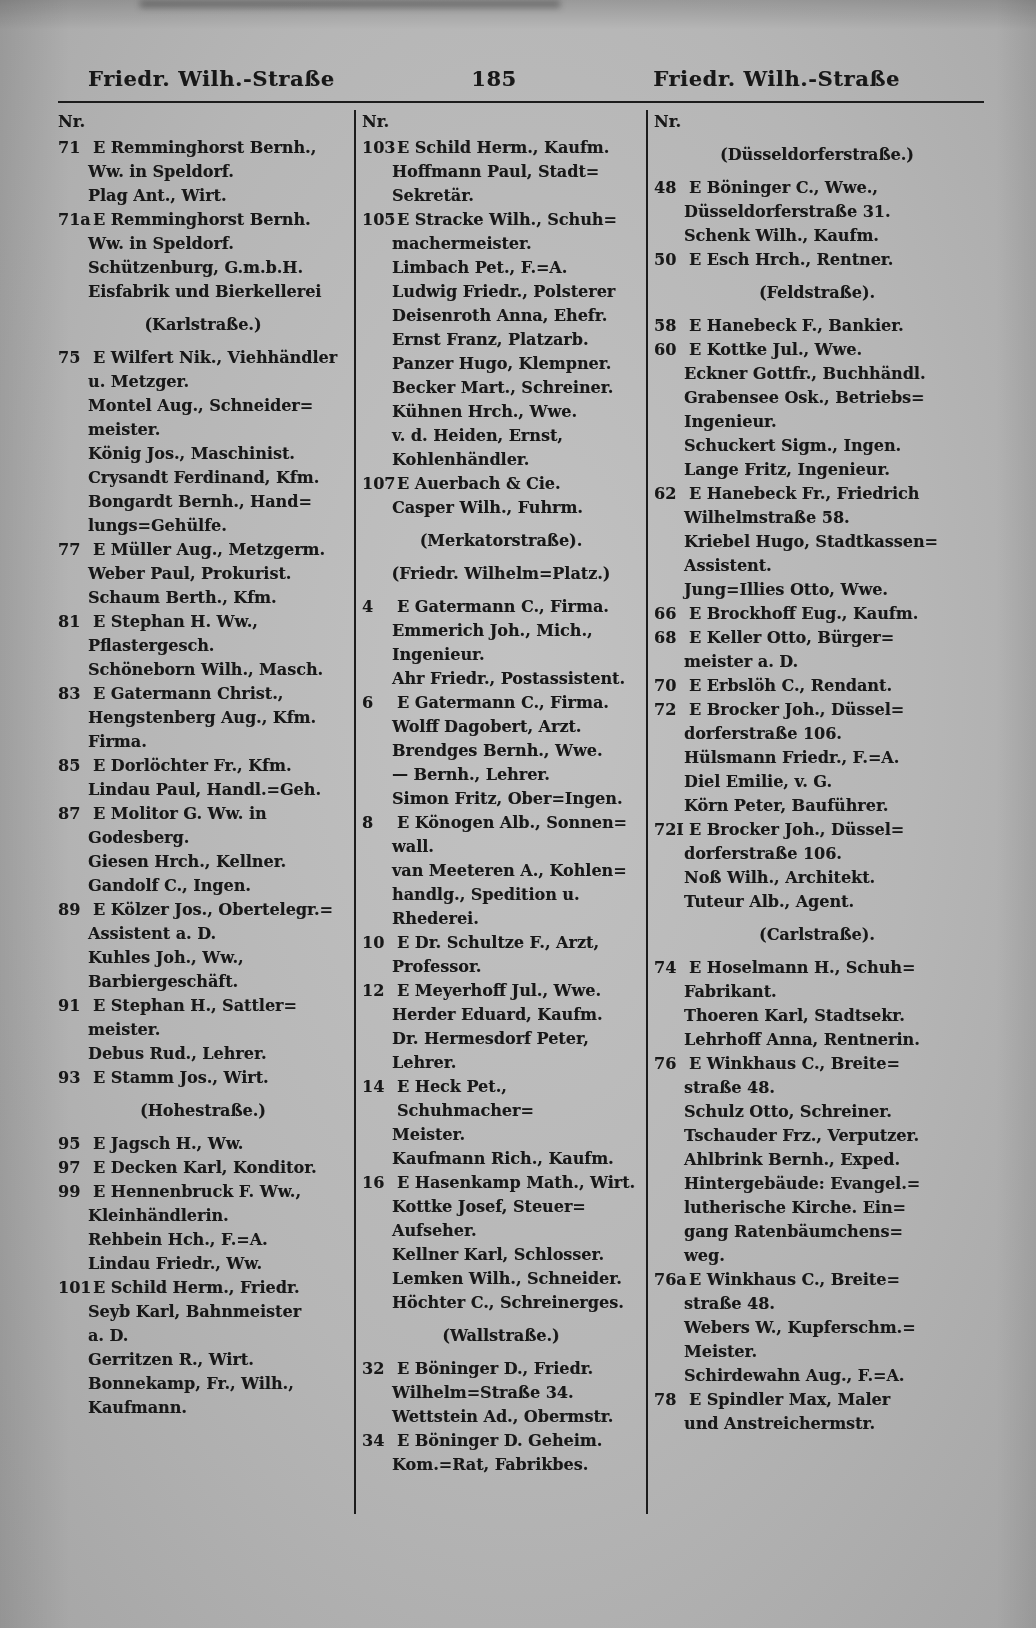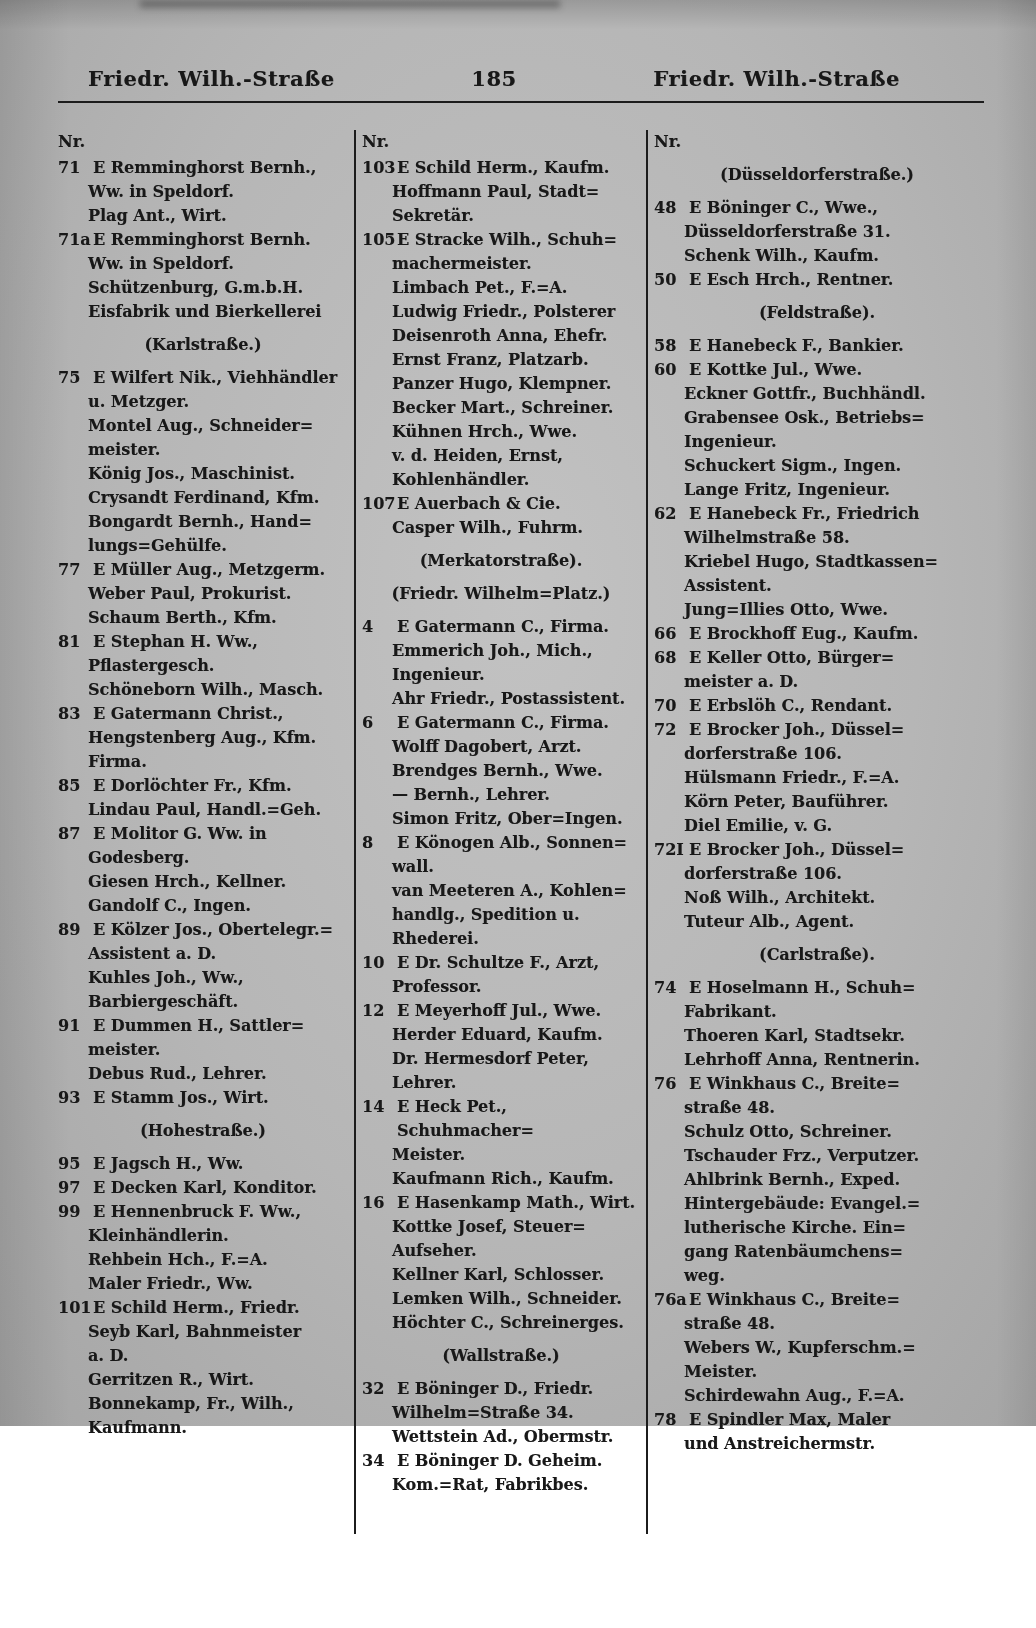--- a/index.html
+++ b/index.html
@@ -10,7 +10,7 @@
   }
   .page {
     position: relative;
-    width: 1036px; height: 1426px;
+    width: 1036px; height: 1628px;
     background:
       linear-gradient(to right, rgba(0,0,0,0.10), rgba(0,0,0,0) 70px),
       linear-gradient(to left, rgba(0,0,0,0.08), rgba(0,0,0,0) 40px),

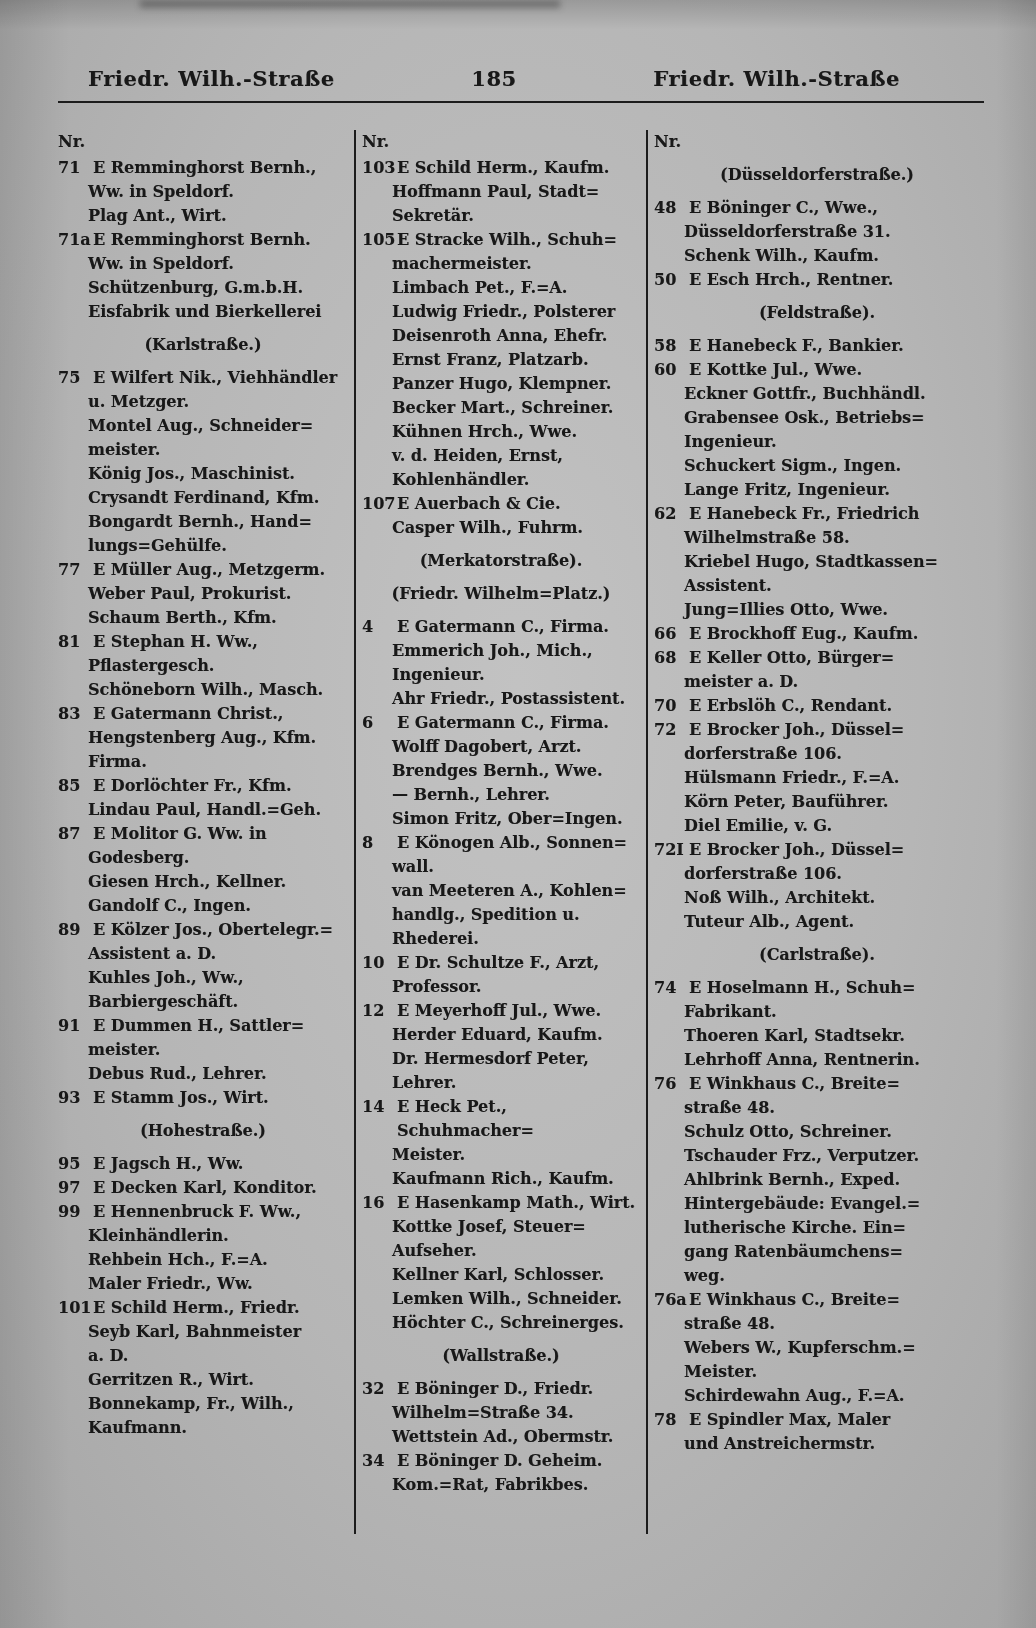--- a/index.html
+++ b/index.html
@@ -46,7 +46,6 @@
     display: flex; align-items: stretch;
     font-size: 16px; line-height: 24px;
     text-shadow: 0.3px 0.3px 0 rgba(10,10,10,0.35);
-    margin-top: 20px;
   }
   .col { min-height: 1404px; }
   .col1 { width: 290px; }

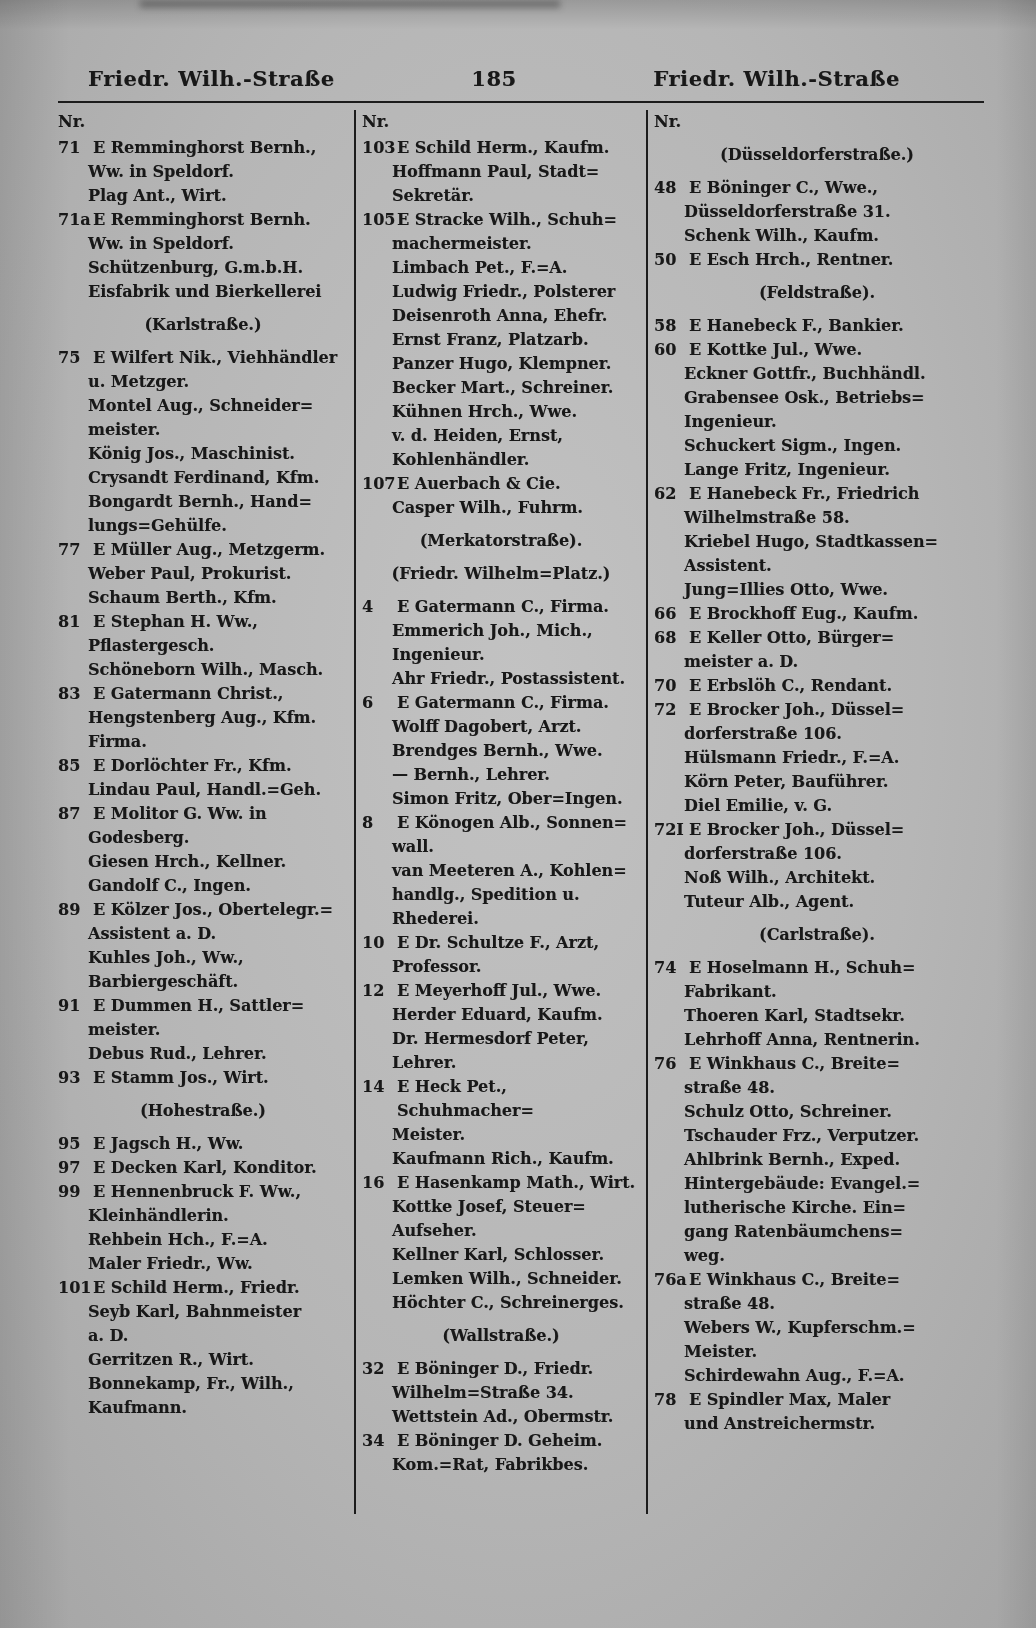--- a/index.html
+++ b/index.html
@@ -290,8 +290,8 @@
           <div class="line first"><span class="num">72</span><span>E Brocker Joh., Düssel=</span></div>
           <div class="line cont">dorferstraße 106.</div>
           <div class="line cont">Hülsmann Friedr., F.=A.</div>
+          <div class="line cont">Diel Emilie, v. G.</div>
           <div class="line cont">Körn Peter, Bauführer.</div>
-          <div class="line cont">Diel Emilie, v. G.</div>
         </div>
         <div class="entry">
           <div class="line first"><span class="num">72I</span><span>E Brocker Joh., Düssel=</span></div>

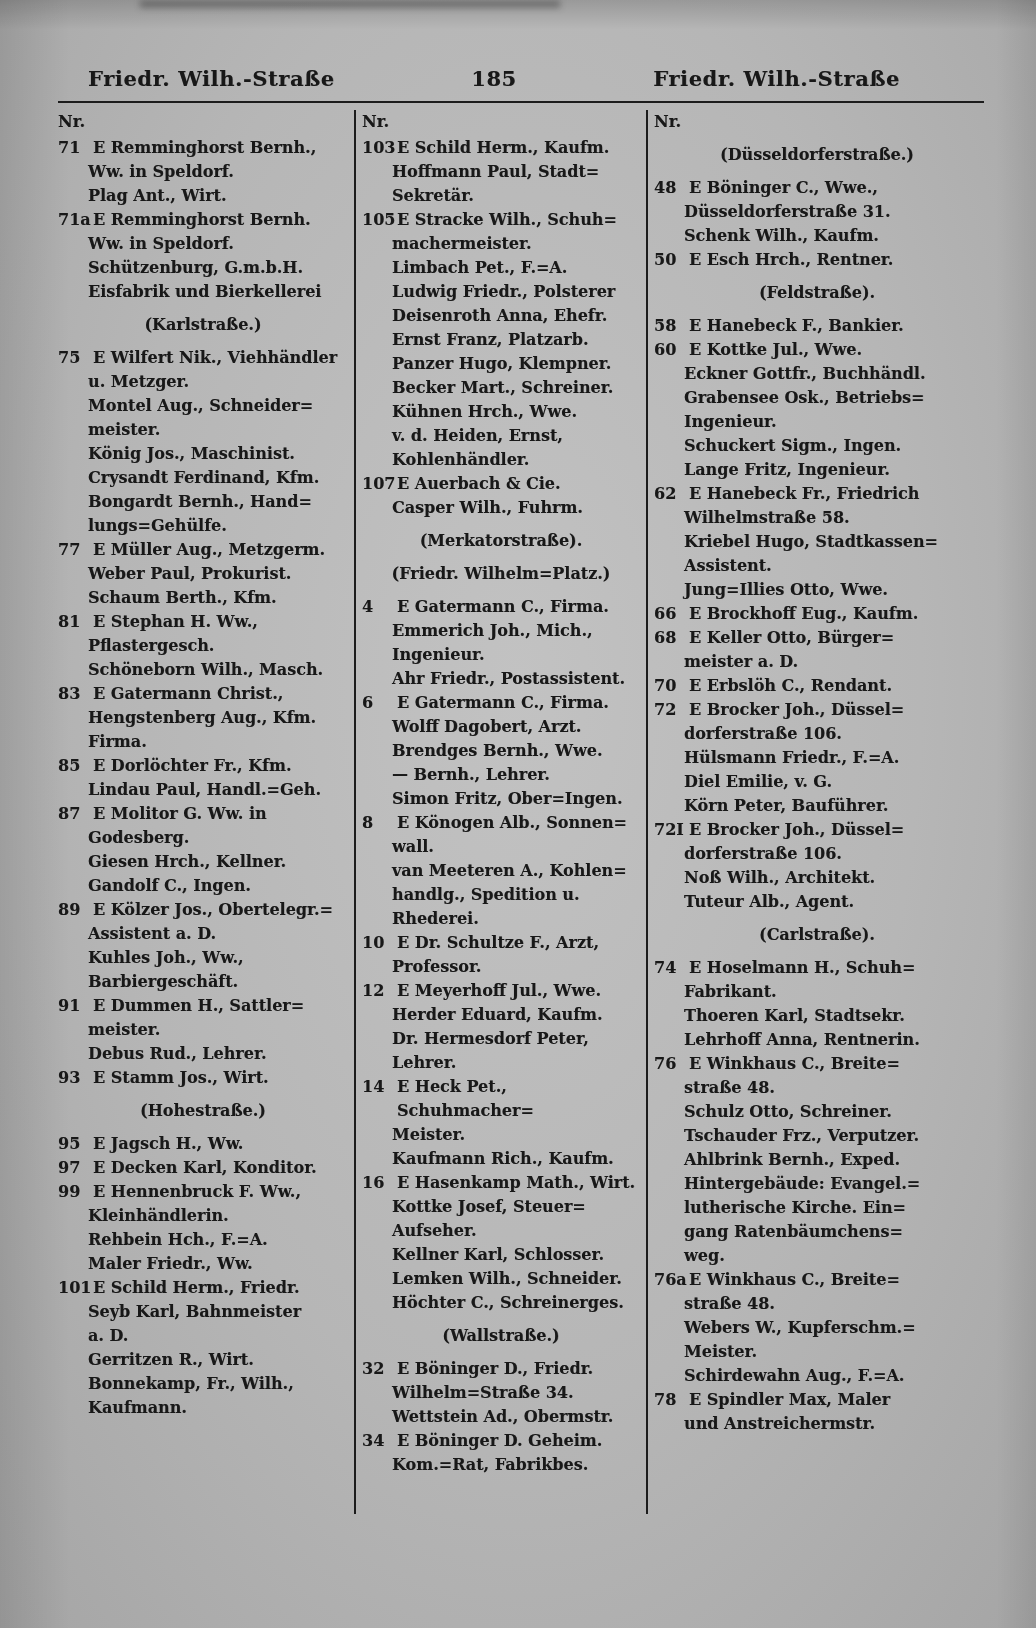--- a/index.html
+++ b/index.html
@@ -135,7 +135,7 @@
           <div class="line cont">Barbiergeschäft.</div>
         </div>
         <div class="entry">
-          <div class="line first"><span class="num">91</span><span>E Dummen H., Sattler=</span></div>
+          <div class="line first"><span class="num">91</span><span>E Stephan H., Sattler=</span></div>
           <div class="line cont">meister.</div>
           <div class="line cont">Debus Rud., Lehrer.</div>
         </div>

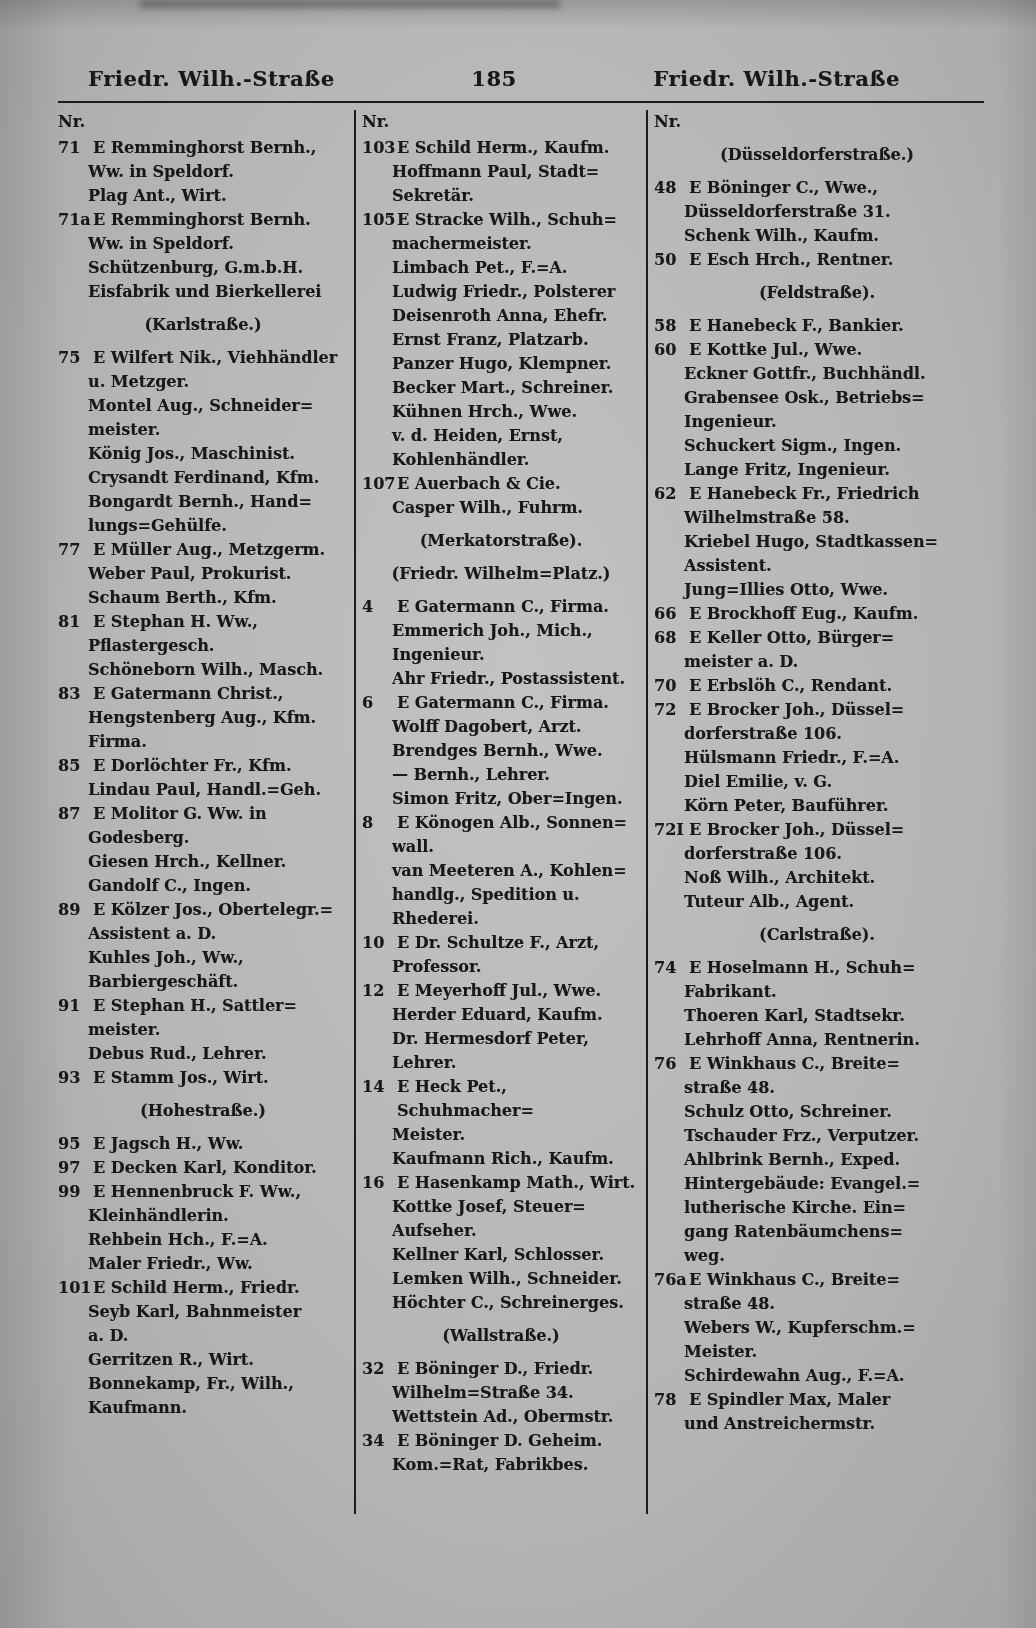--- a/index.html
+++ b/index.html
@@ -153,7 +153,7 @@
           <div class="line first"><span class="num">99</span><span>E Hennenbruck F. Ww.,</span></div>
           <div class="line cont">Kleinhändlerin.</div>
           <div class="line cont">Rehbein Hch., F.=A.</div>
-          <div class="line cont">Maler Friedr., Ww.</div>
+          <div class="line cont">Lindau Friedr., Ww.</div>
         </div>
         <div class="entry">
           <div class="line first"><span class="num">101</span><span>E Schild Herm., Friedr.</span></div>

